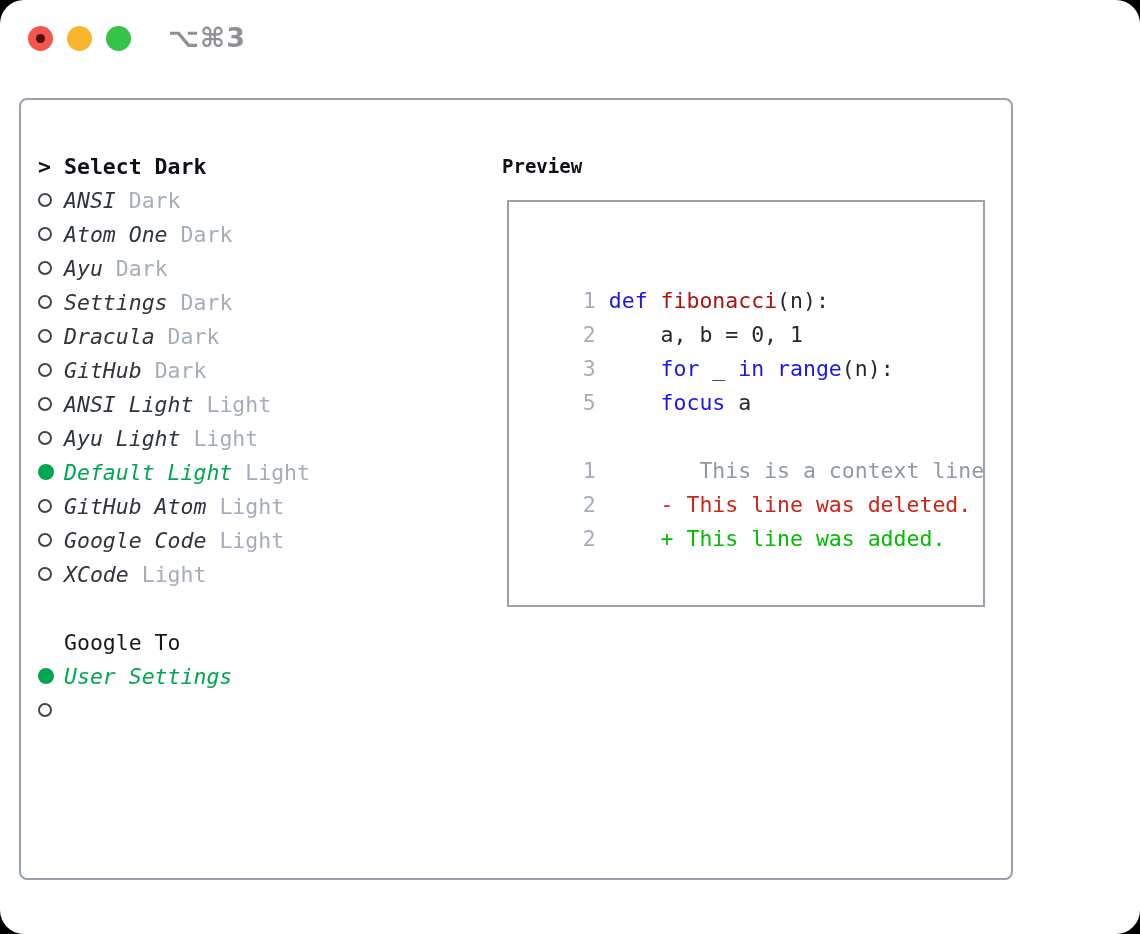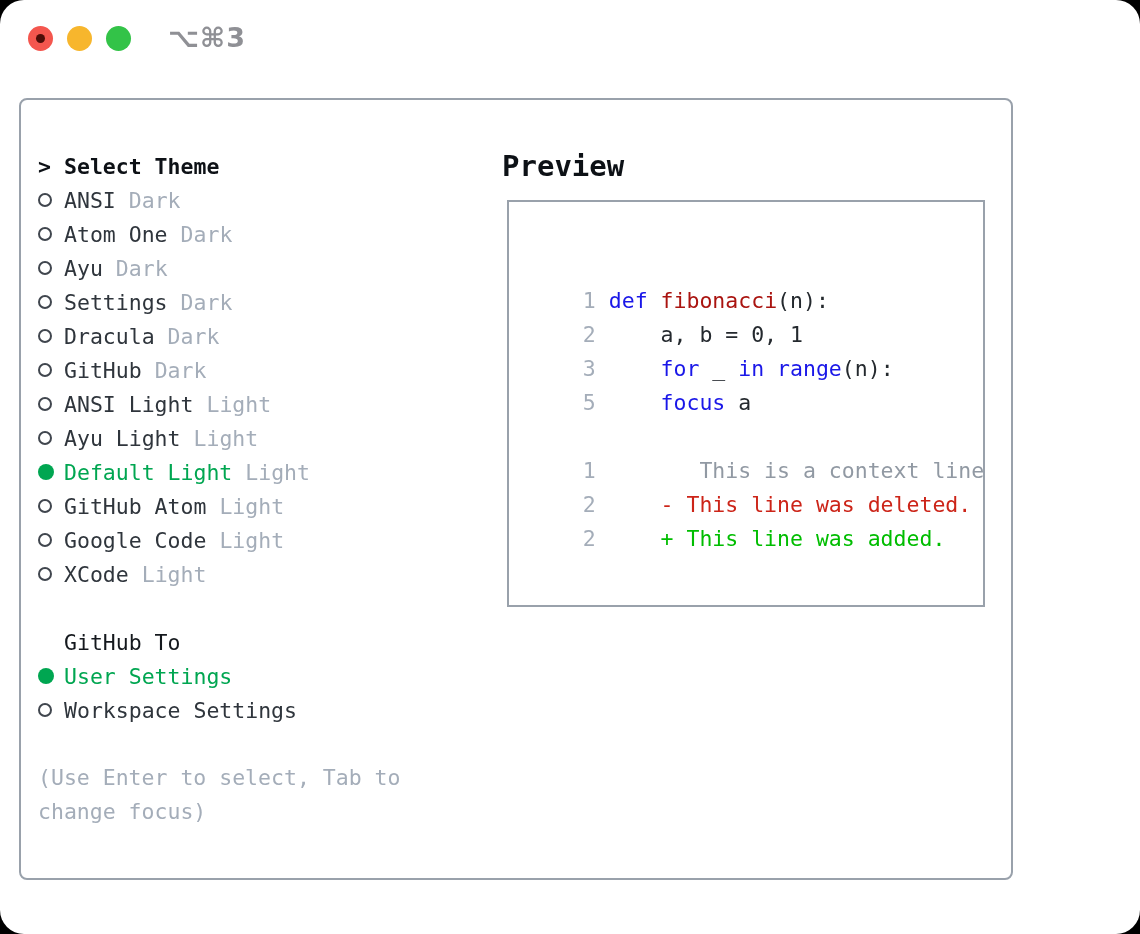--- a/index.html
+++ b/index.html
@@ -92,7 +92,7 @@
     <div class="left-col">
       <div class="row">
         <span class="marker chevron">&gt;</span>
-        <span class="hdr">Select Theme</span>
+        <span class="hdr">Select Dark</span>
       </div>
 
       <div id="theme-list">

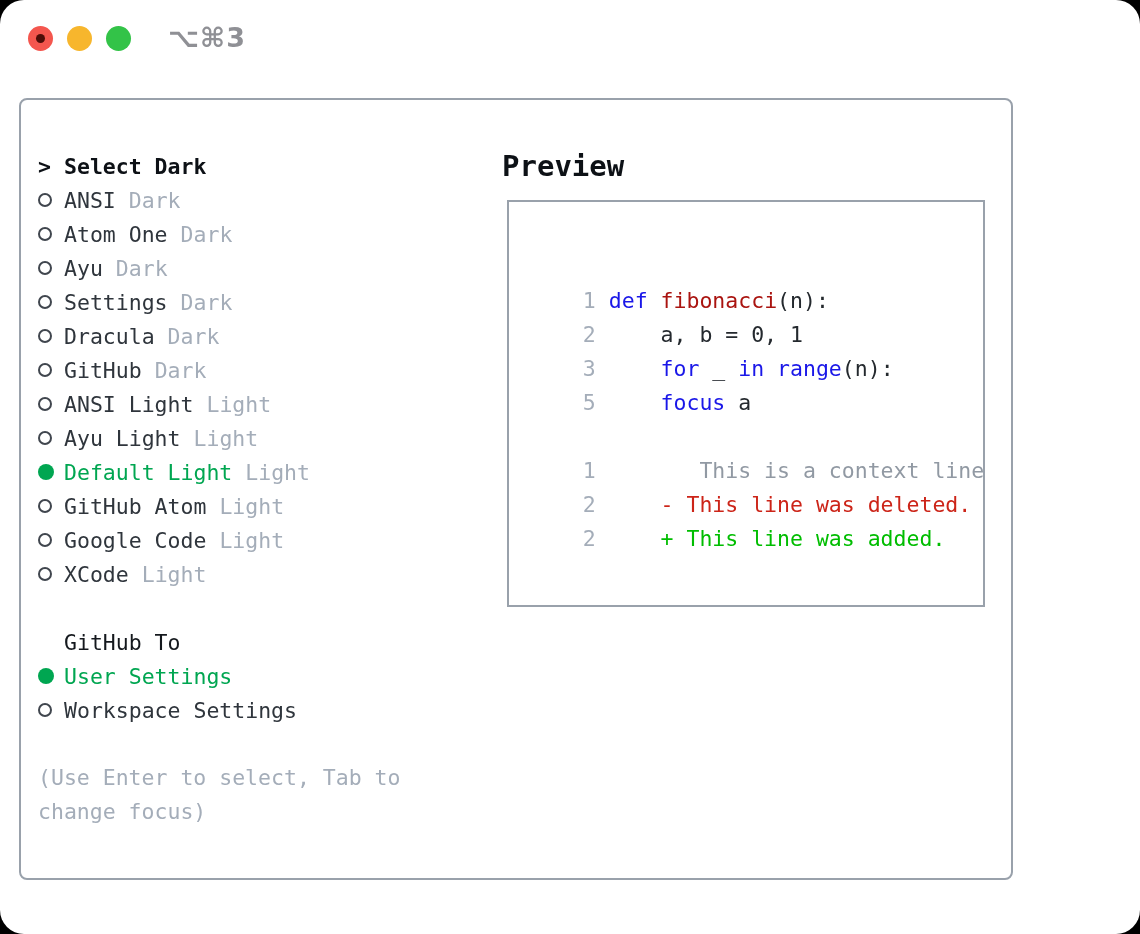--- a/index.html
+++ b/index.html
@@ -58,7 +58,7 @@
   .apply-header { margin-top:34px; }
   .hint { margin-top:34px; width:390px; line-height:34px; color:var(--muted); }
   
-  .preview-title { position:absolute; left:481px; top:49px; height:34px; line-height:34px; font-size:29px; font-weight:700; color:#0d1116; }
+  .preview-title { position:absolute; left:481px; top:49px; height:34px; line-height:34px; font-size:19px; font-weight:700; color:#0d1116; }
   .preview-box {
     position:absolute; left:486px; top:100px; width:478px; height:407px;
     border:2px solid var(--border); background:#fff; padding:48px 16px 0 22px; overflow:hidden;

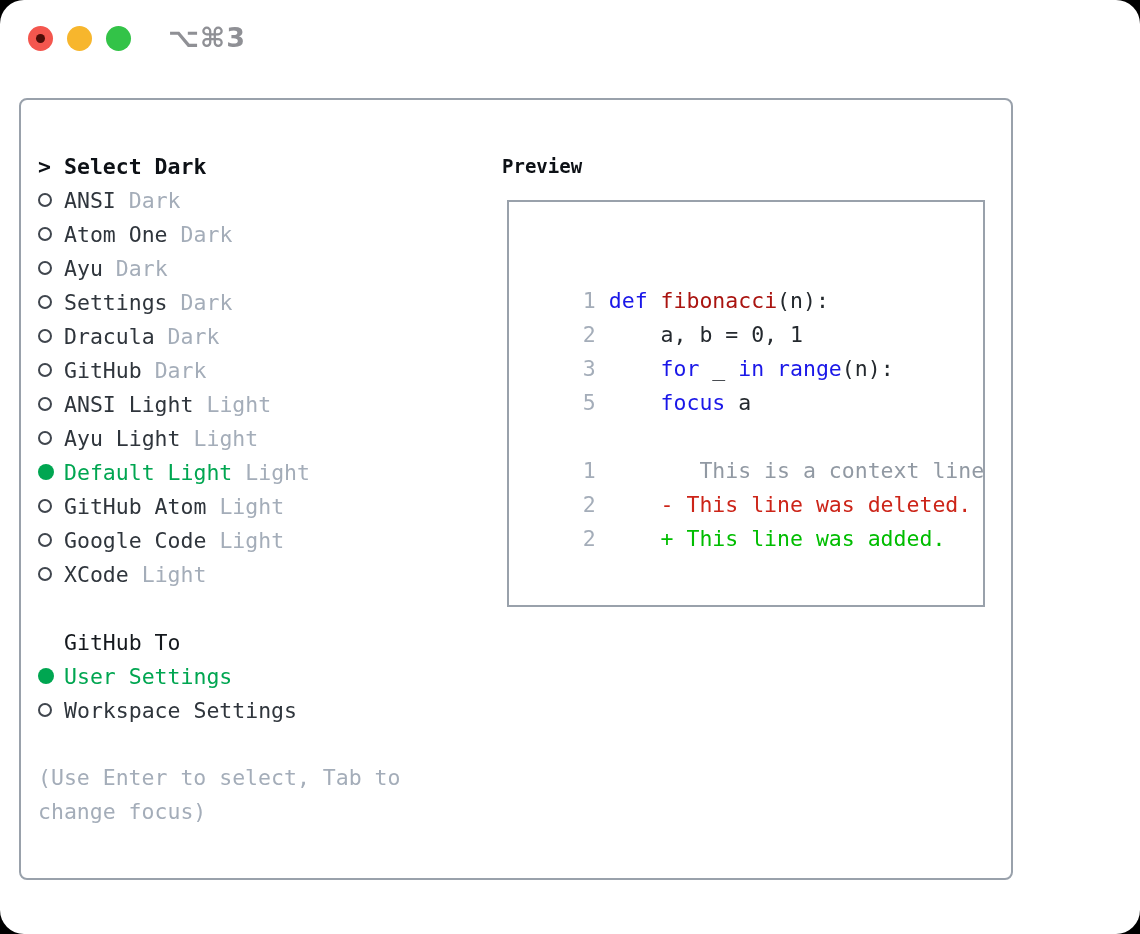--- a/index.html
+++ b/index.html
@@ -52,7 +52,7 @@
   .hdr2 { color:#14181d; }
   .radio { width:14px; height:14px; border-radius:50%; border:2px solid #40464e; }
   .radio.on { width:16px; height:16px; border:none; background:var(--accent); }
-  .t-name { color:#2f353c; }
+  .t-name { color:#2f353c;font-style:italic; }
   .row.selected .t-name { color:var(--accent); }
   .t-variant { color:var(--muted); margin-left:13px; }
   .apply-header { margin-top:34px; }

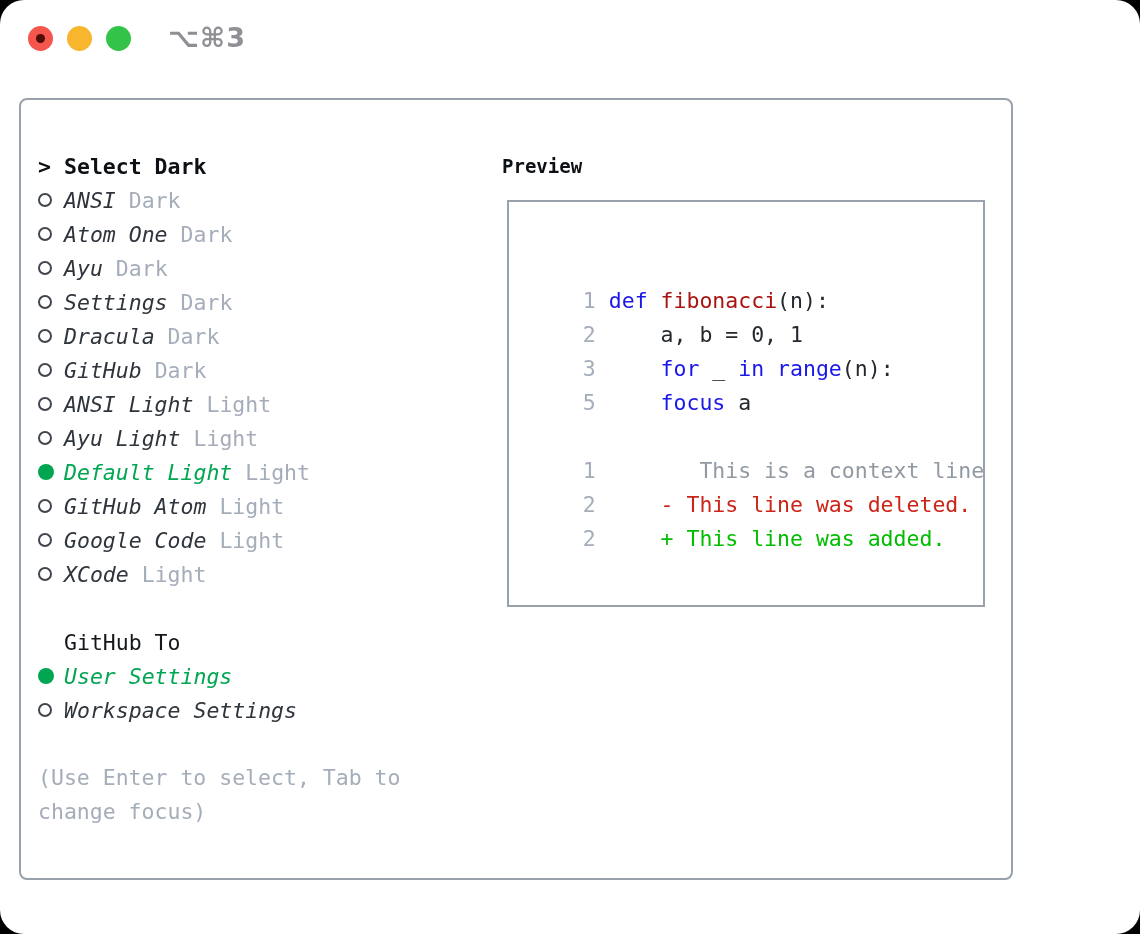--- a/index.html
+++ b/index.html
@@ -171,7 +171,7 @@
 
       <div class="row apply-header">
         <span class="marker"></span>
-        <span class="hdr2">GitHub To</span>
+        <span class="hdr2">Google To</span>
       </div>
 
       <div id="apply-list">

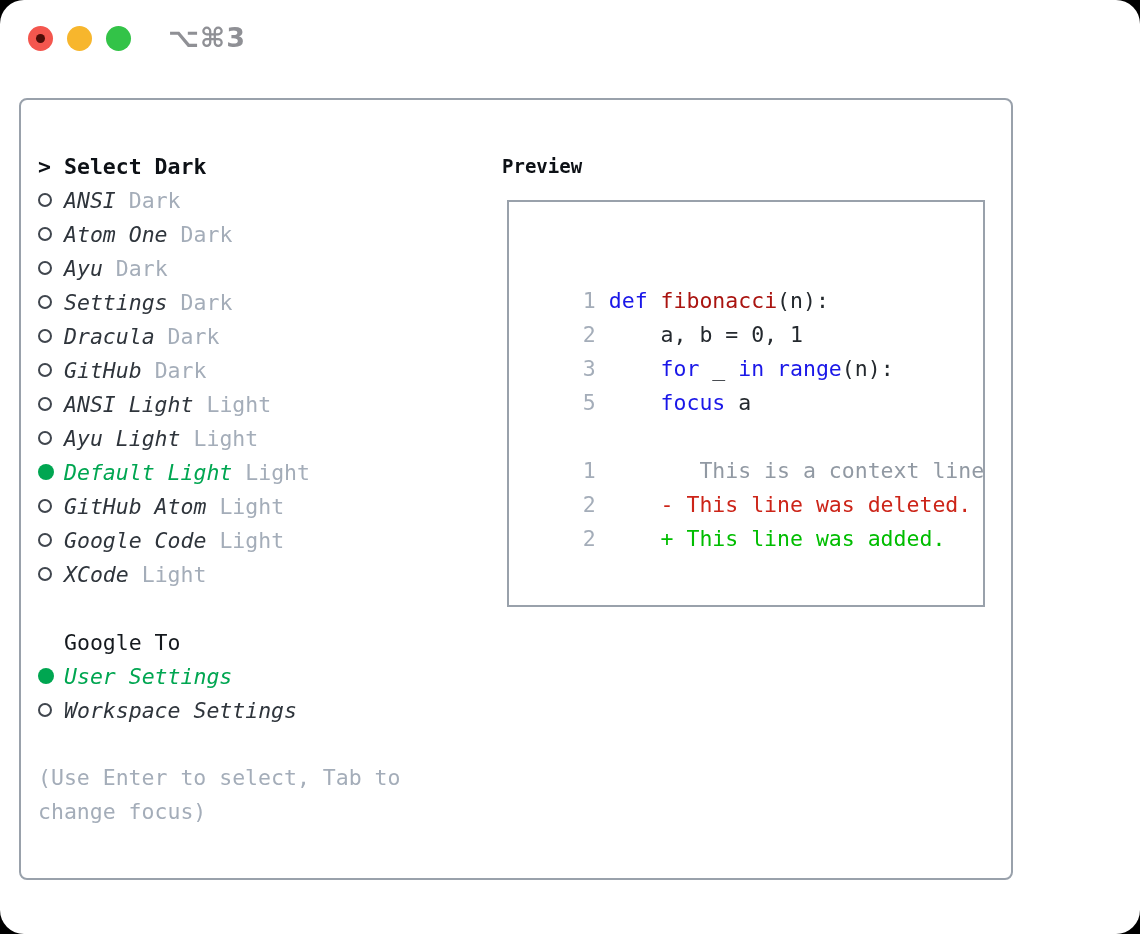--- a/index.html
+++ b/index.html
@@ -183,7 +183,6 @@
 
   <div class="row">
     <span class="marker"><span class="radio"></span></span>
-    <span class="t-name">Workspace Settings</span>
     
   </div>
 </div>

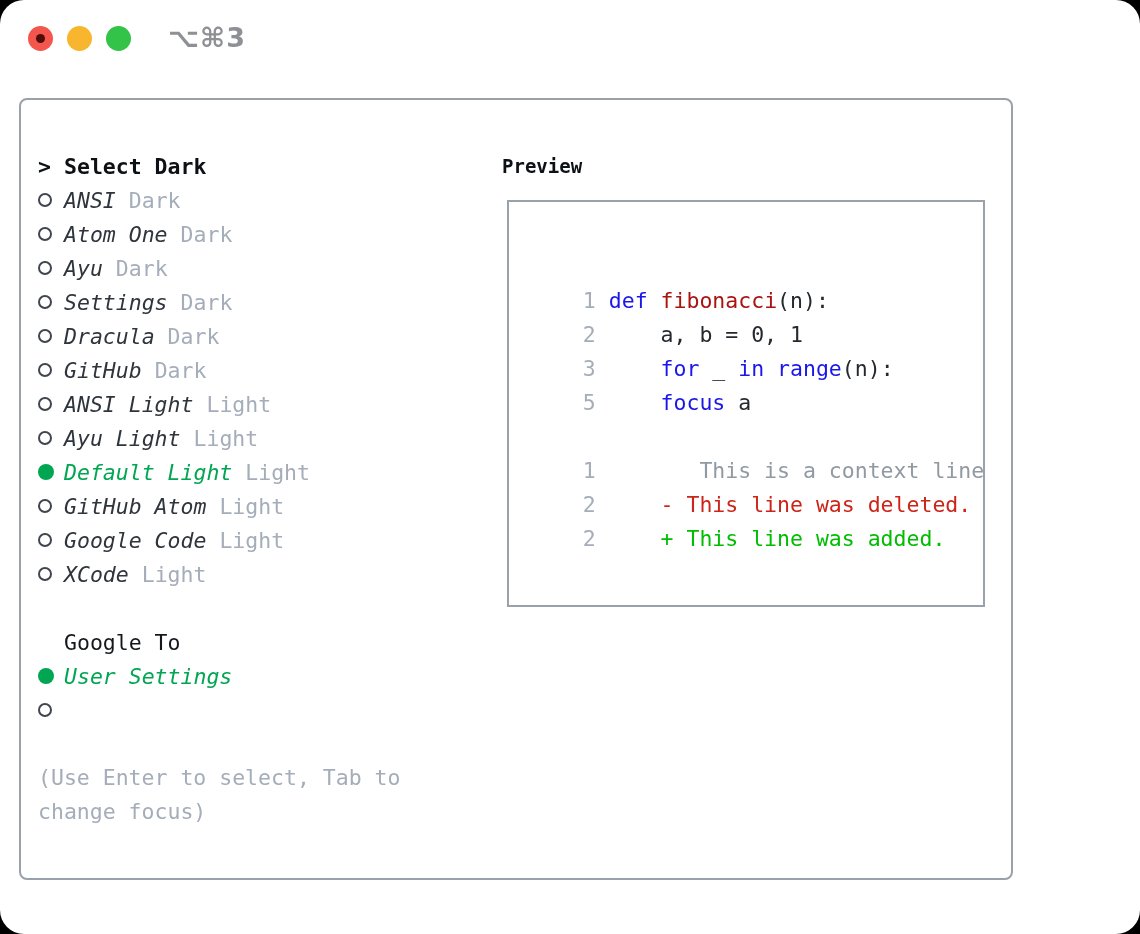--- a/index.html
+++ b/index.html
@@ -187,7 +187,6 @@
   </div>
 </div>
 
-      <div class="hint">(Use Enter to select, Tab to change focus)</div>
     </div>
 
     <div class="preview-title">Preview</div>

